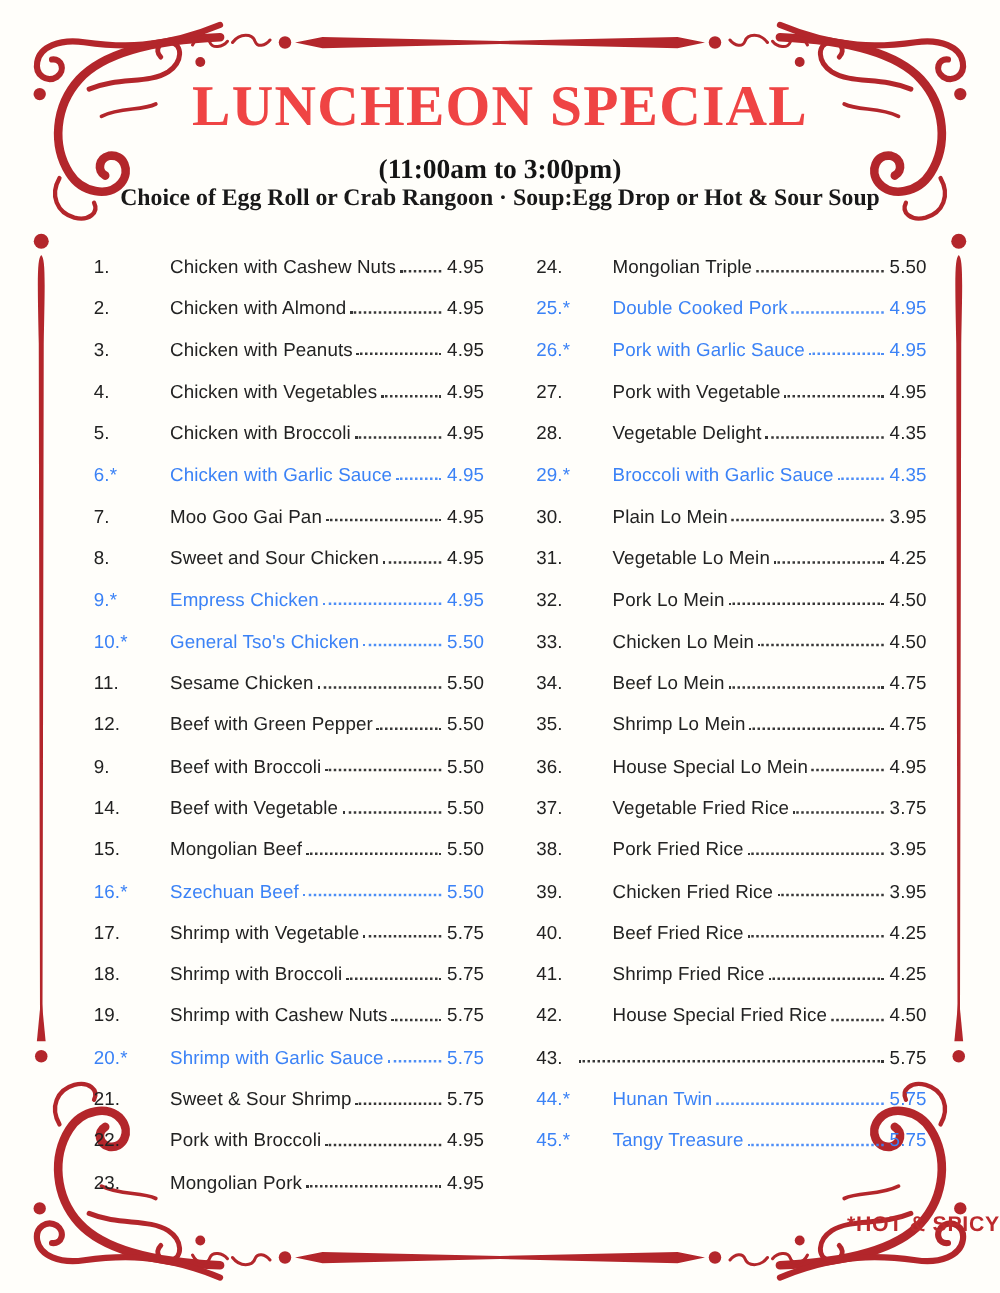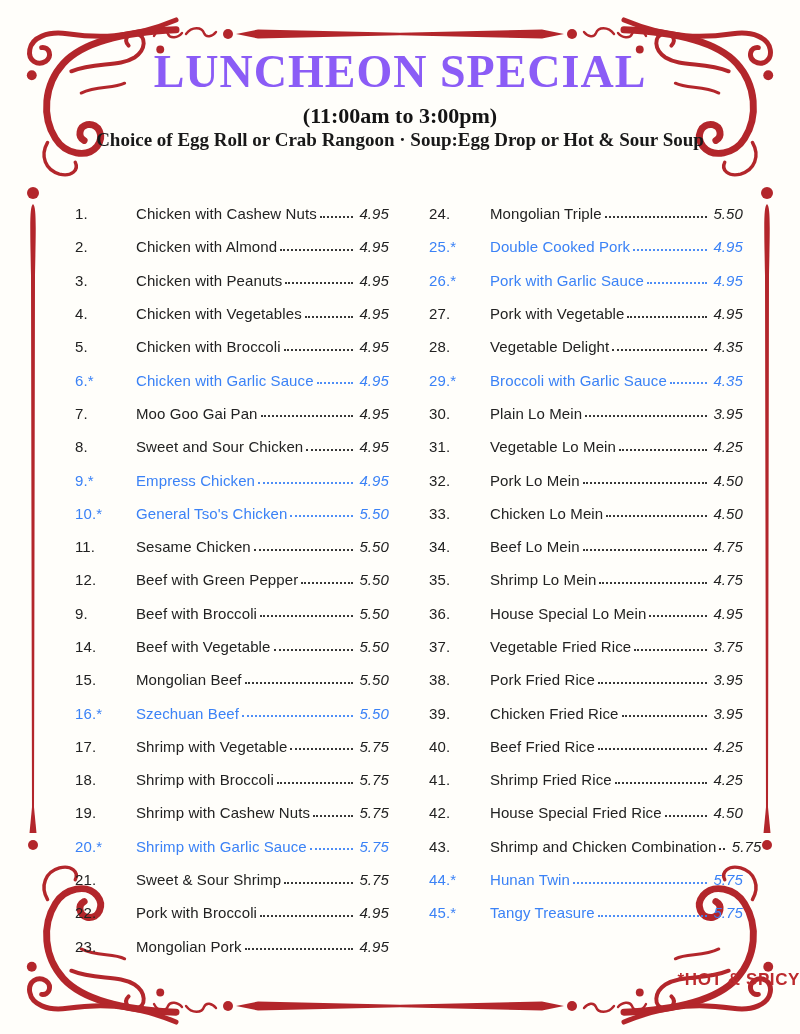--- a/index.html
+++ b/index.html
@@ -25,7 +25,7 @@
   .header{position:absolute;top:48px;left:90px;right:90px;text-align:center;}
   .title{
     font-family:"Liberation Serif", serif;font-weight:bold;
-    font-size:46px;line-height:1.05;color:#8b5cf6;letter-spacing:1px;margin:0;
+    font-size:46px;line-height:1.05;color:#ef4444;letter-spacing:1px;margin:13px;
   }
   .hours{
     font-family:"Liberation Serif", serif;font-weight:bold;

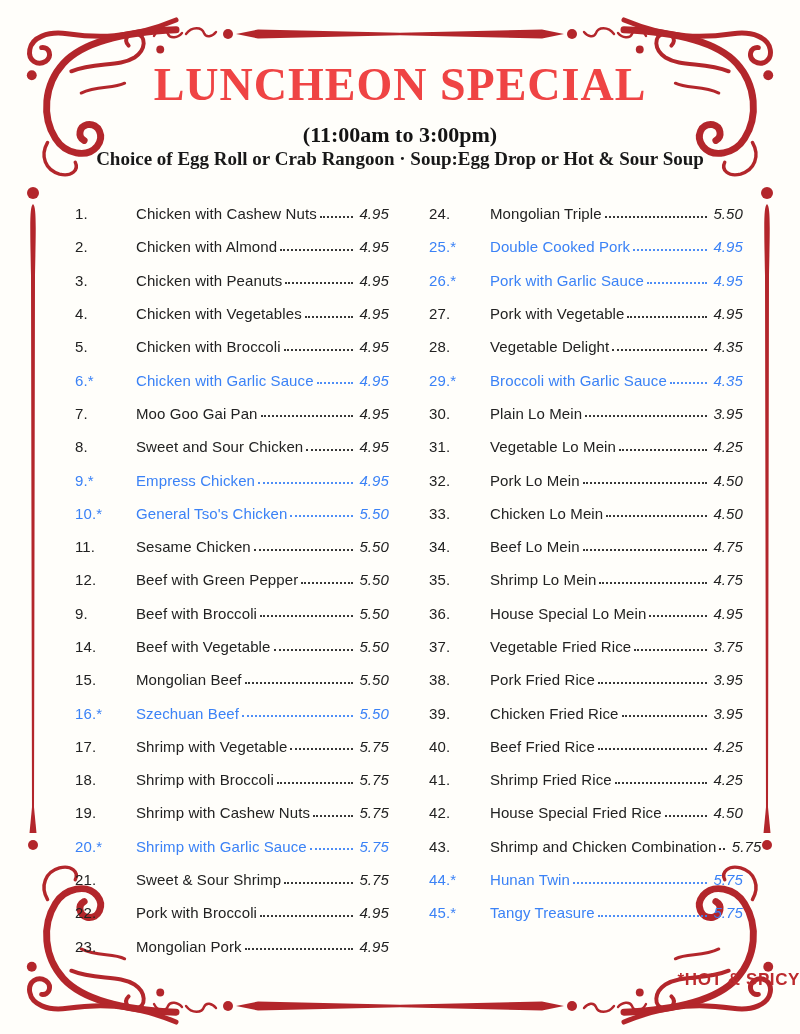--- a/index.html
+++ b/index.html
@@ -49,7 +49,7 @@
     flex:1;min-width:6px;border-bottom:2px dotted currentColor;
     margin:0 3px;transform:translateY(3px);opacity:.9;
   }
-  .row .price{flex:none;min-width:33px;text-align:right;font-style:italic;}
+  .row .price{flex:none;min-width:33px;text-align:center;}
   .row.spicy{color:#3b82f6;}
   
   .footer{

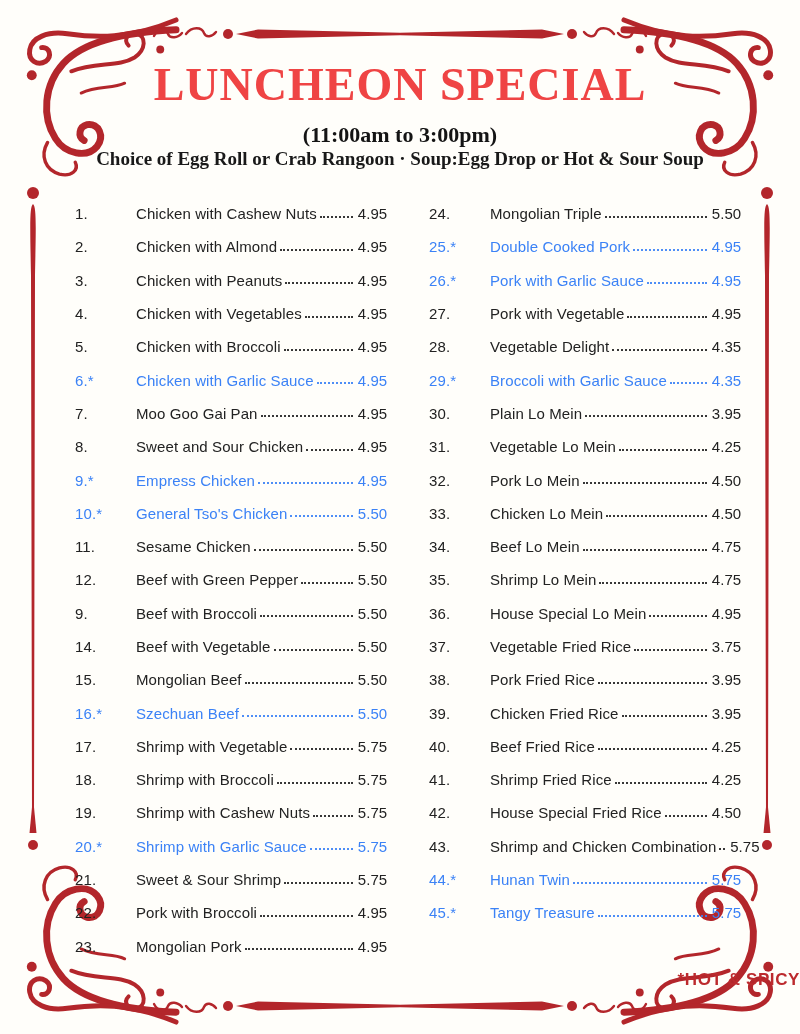--- a/index.html
+++ b/index.html
@@ -405,7 +405,6 @@
       </div>
       <div class="row">
         <span class="num">43.</span>
-        <span class="name">Shrimp and Chicken Combination</span>
         <span class="leader"></span>
         <span class="price">5.75</span>
       </div>

